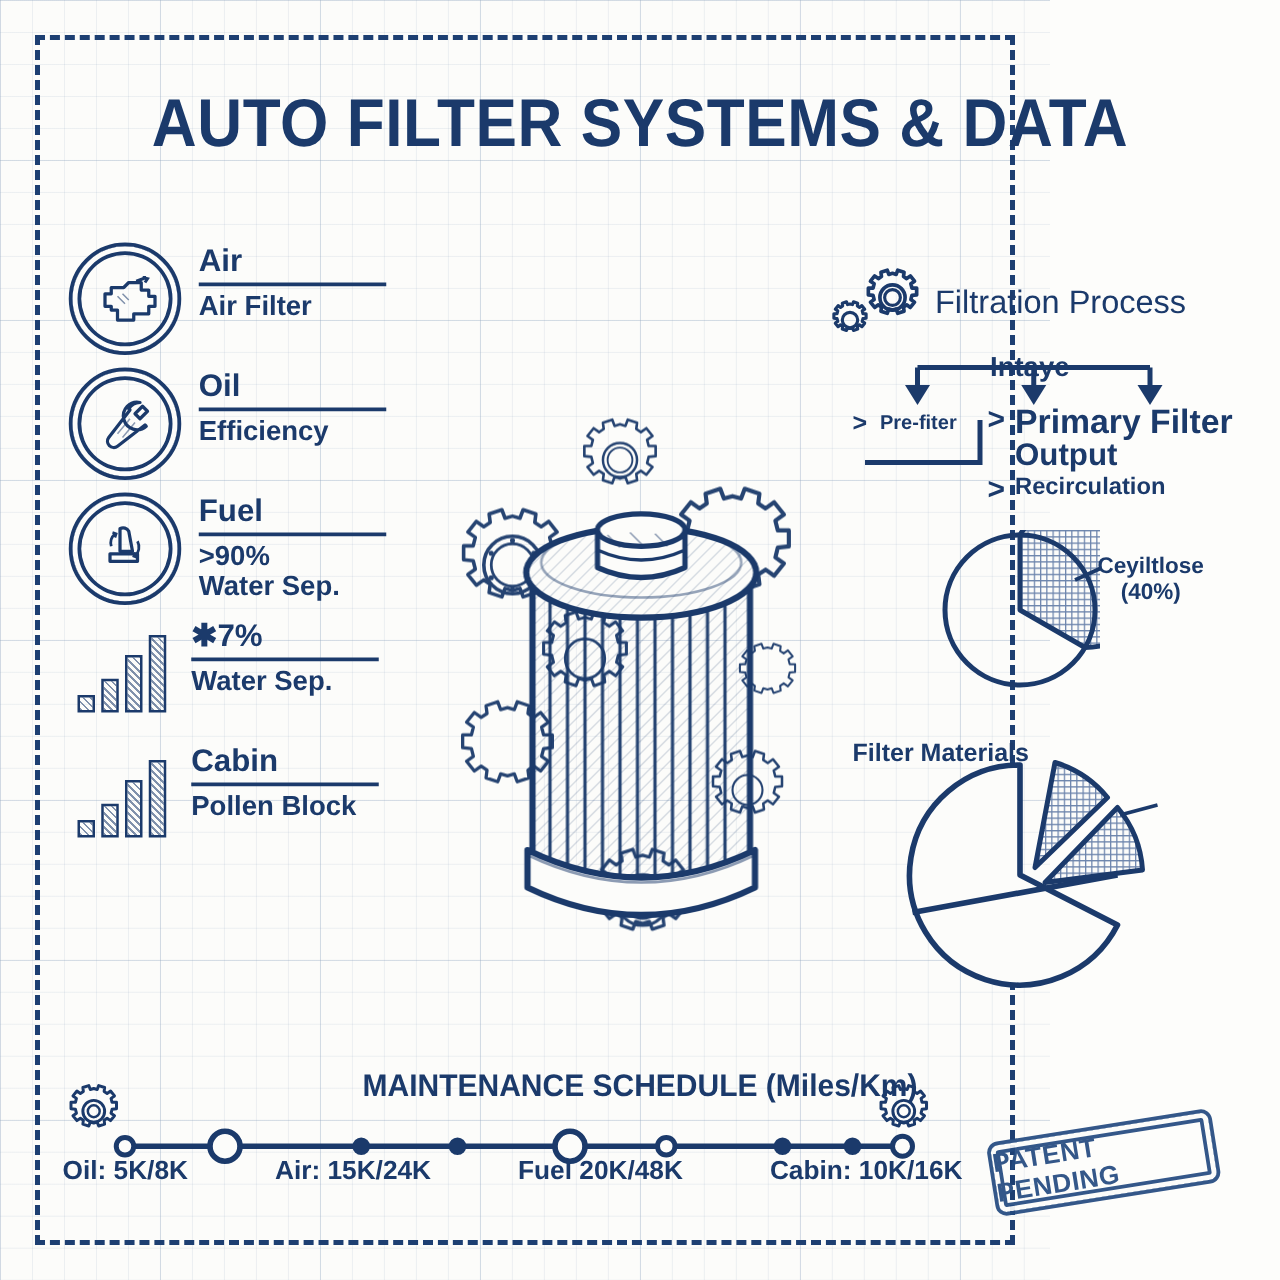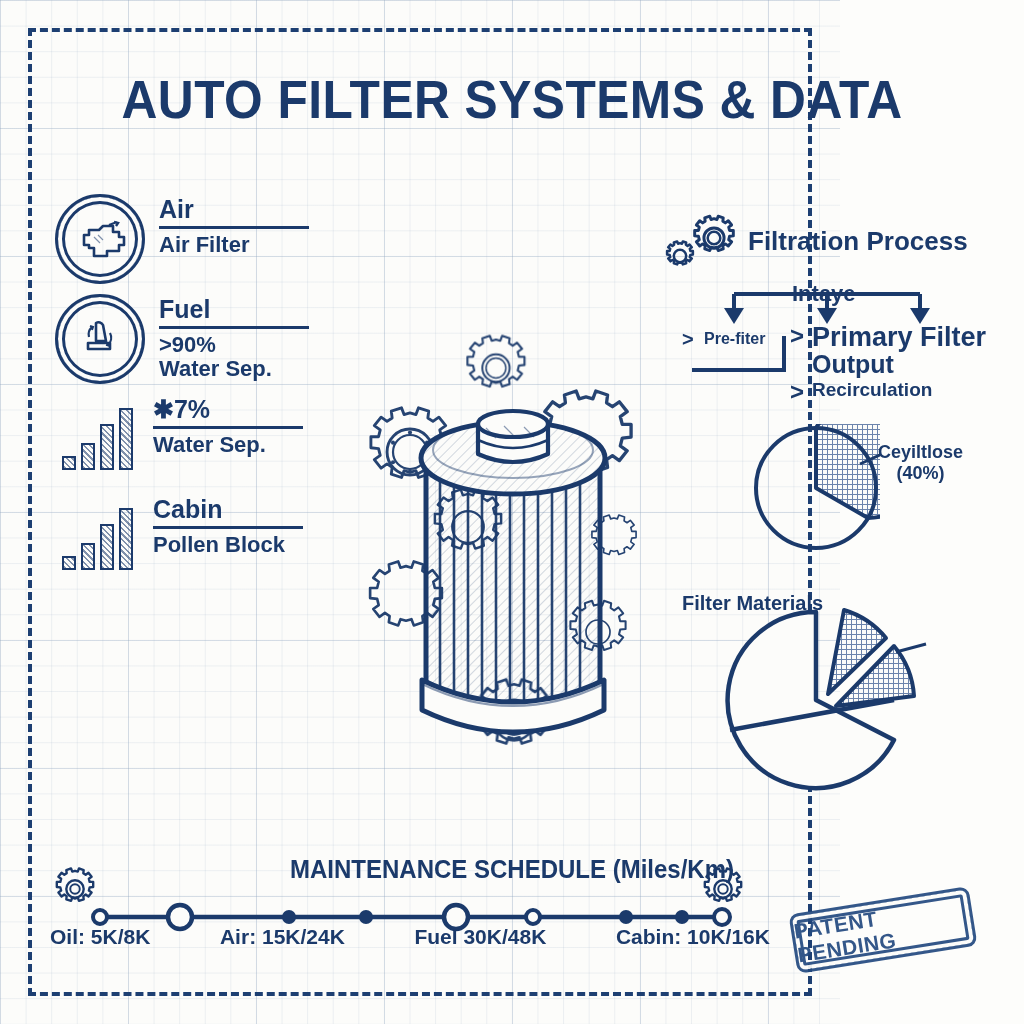--- a/index.html
+++ b/index.html
@@ -163,7 +163,7 @@
     top: 28px;
     font-family: "Liberation Sans Narrow", "Liberation Sans", sans-serif;
     font-size: 26px;
-    font-weight: 700;
+    font-weight: 400;
     color: #1b3a6b;
     white-space: nowrap;
   }

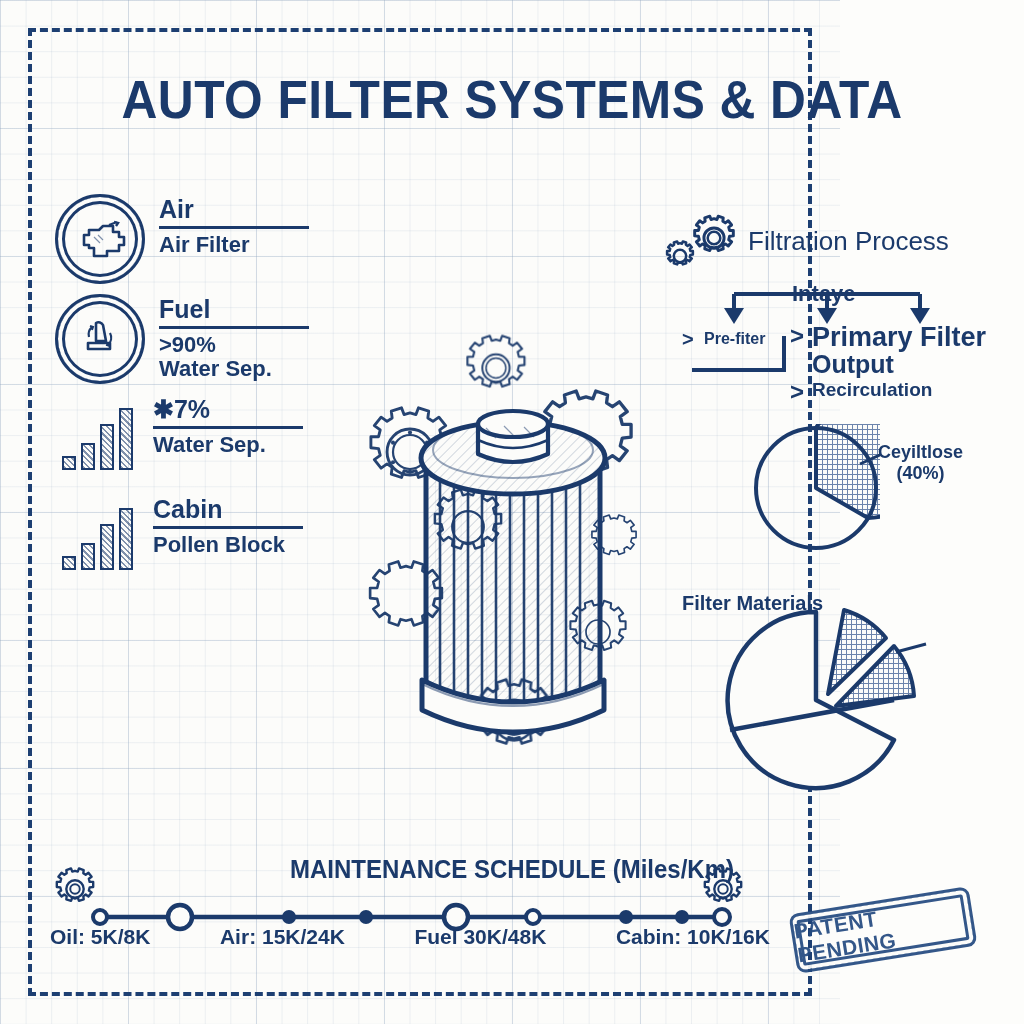--- a/index.html
+++ b/index.html
@@ -282,6 +282,20 @@
       </div>
     </div>
 
+    <div class="stat">
+      <div class="badge">
+        <svg width="52" height="52" viewBox="0 0 52 52">
+          <path d="M38 9 a11 11 0 1 0 5 19 l-1 -1 -22 17 a5 5 0 0 1 -7 -7 l17 -22 -1 -1 A11 11 0 0 1 38 9 z
+                   M40 12 l-6 6 4 4 6 -6 z" fill="none" stroke="#1b3a6b" stroke-width="2.6" stroke-linejoin="round"></path>
+          <path d="M20 34 l10 -12 M24 37 l10 -12" fill="none" stroke="#1b3a6b" stroke-width="1.2" opacity="0.5"></path>
+        </svg>
+      </div>
+      <div class="text">
+        <div class="value">Oil</div>
+        <div class="rule"></div>
+        <div class="label">Efficiency</div>
+      </div>
+    </div>
 
 
     <div class="stat">

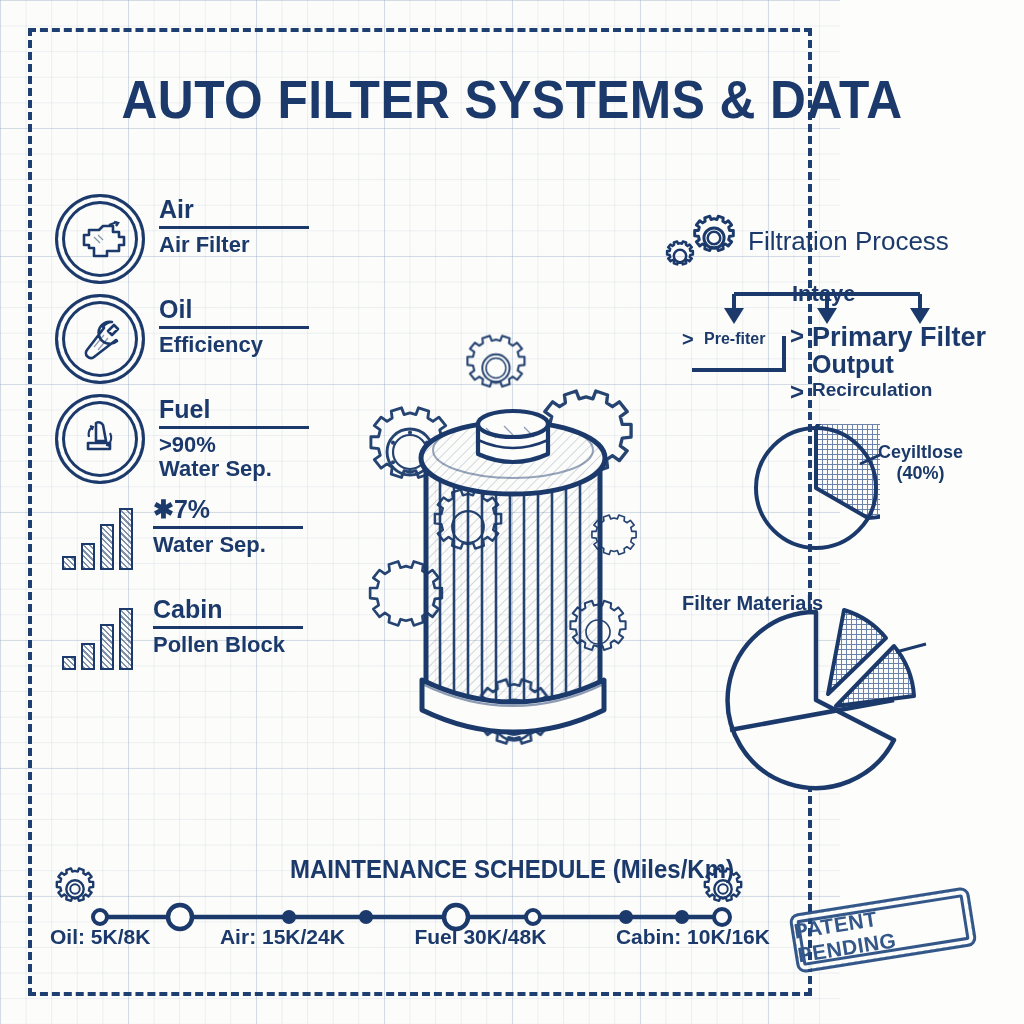--- a/index.html
+++ b/index.html
@@ -537,7 +537,7 @@
   <div id="timeline-labels">
     <span>Oil: 5K/8K</span>
     <span>Air: 15K/24K</span>
-    <span>Fuel  30K/48K</span>
+    <span>Fuel  20K/48K</span>
     <span>Cabin: 10K/16K</span>
   </div>
 

